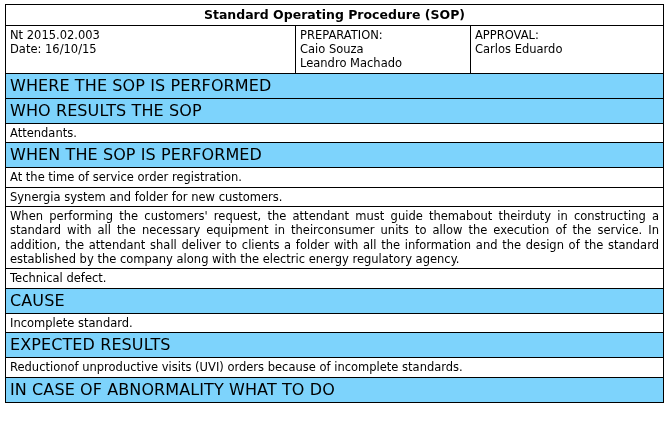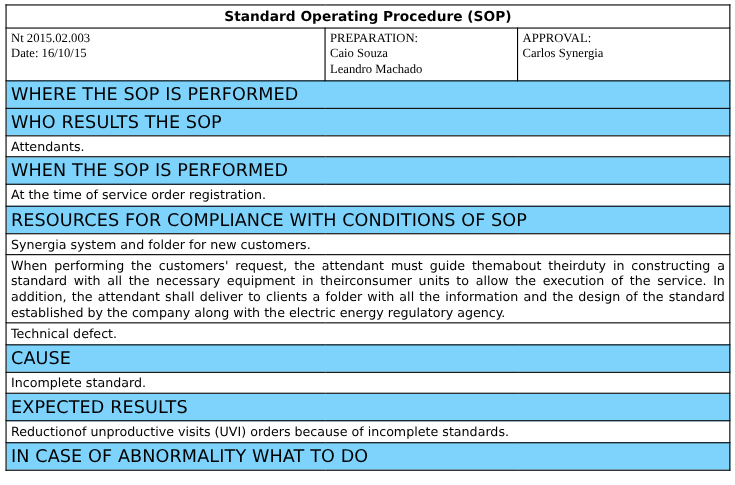--- a/index.html
+++ b/index.html
@@ -47,7 +47,6 @@
   .header-cell .line {
     display: block;
     white-space: nowrap;
-    font-family: Liberation Serif, serif;
   }
   .section-head {
     background: #7dd3fc;

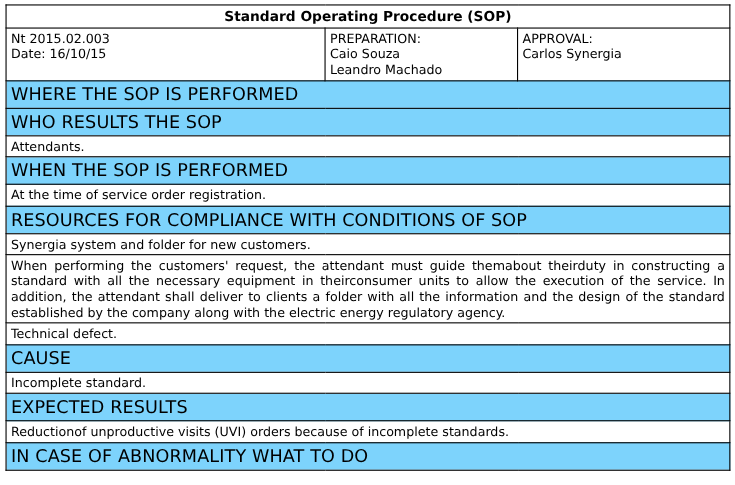--- a/index.html
+++ b/index.html
@@ -91,7 +91,7 @@
         </td>
         <td class="header-cell">
           <span class="line">APPROVAL:</span>
-          <span class="line">Carlos Synergia</span>
+          <span class="line">Carlos Eduardo</span>
         </td>
       </tr>
 

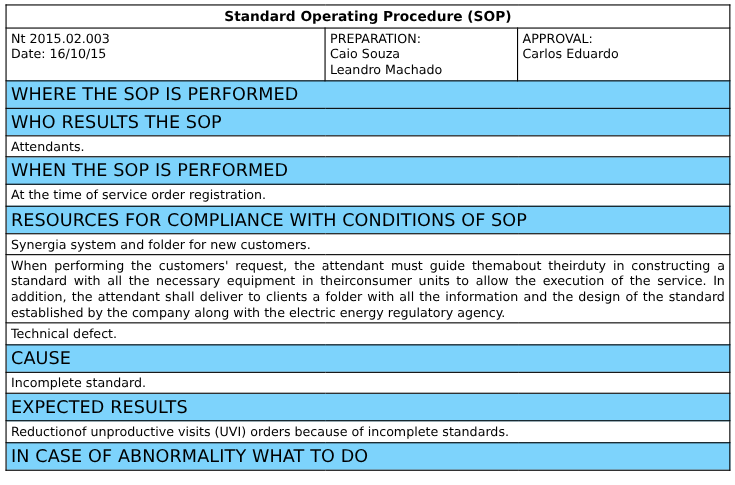--- a/index.html
+++ b/index.html
@@ -114,9 +114,6 @@
       </tr>
 
       <tr>
-        <td class="section-head" colspan="3">RESOURCES FOR COMPLIANCE WITH CONDITIONS OF SOP</td>
-      </tr>
-      <tr>
         <td class="section-body" colspan="3">Synergia system and folder for new customers.</td>
       </tr>
 

